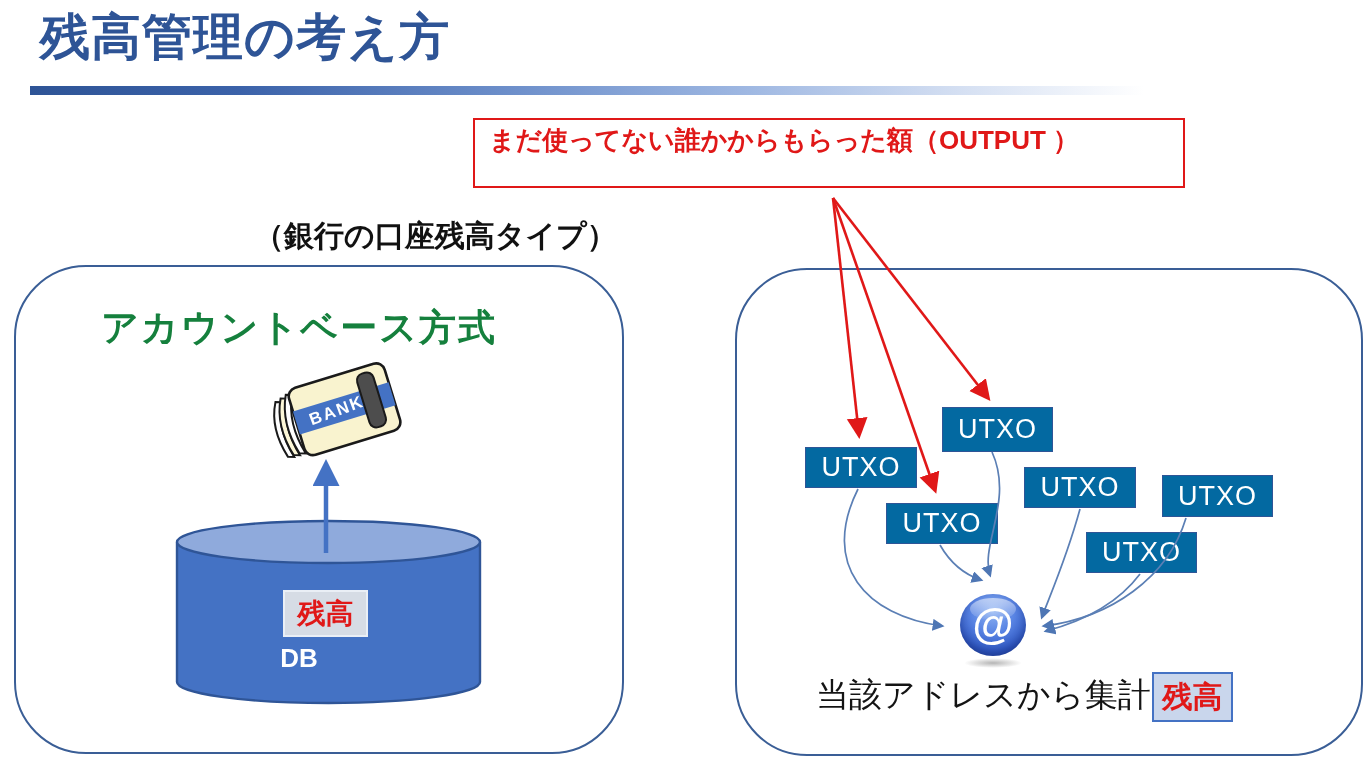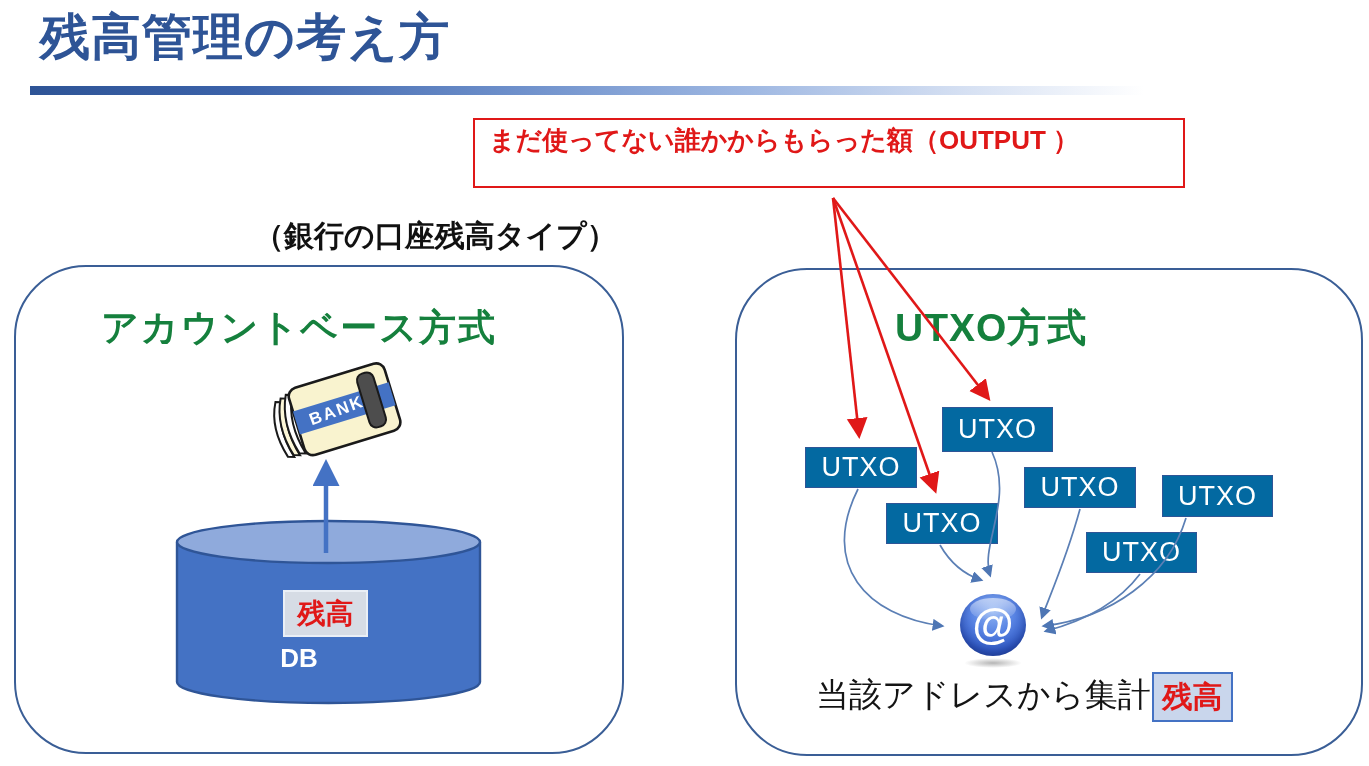--- a/index.html
+++ b/index.html
@@ -125,7 +125,6 @@
   <div class="db-label">DB</div>
 
   <div class="panel panel-right"></div>
-  <div class="sec-title sec-title-right">UTXO方式</div>
 
   <div class="utxo utxo-0">UTXO</div>
   <div class="utxo utxo-1">UTXO</div>

